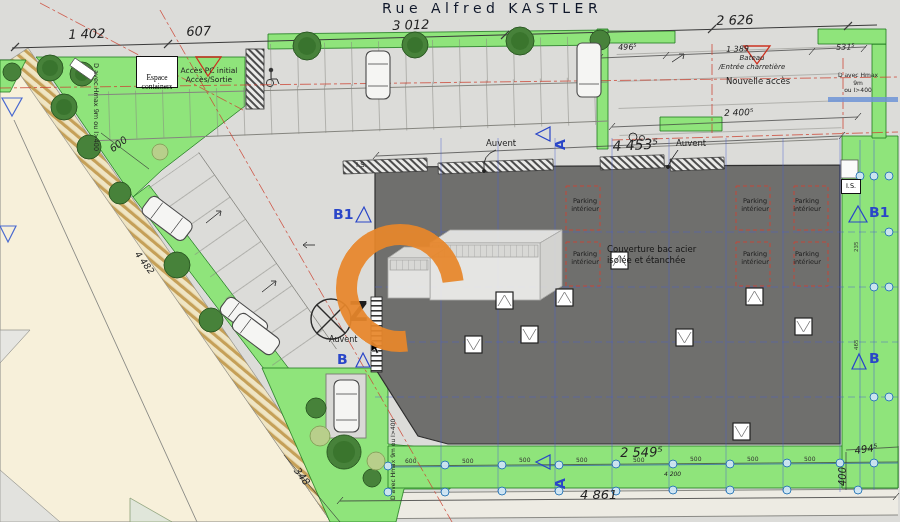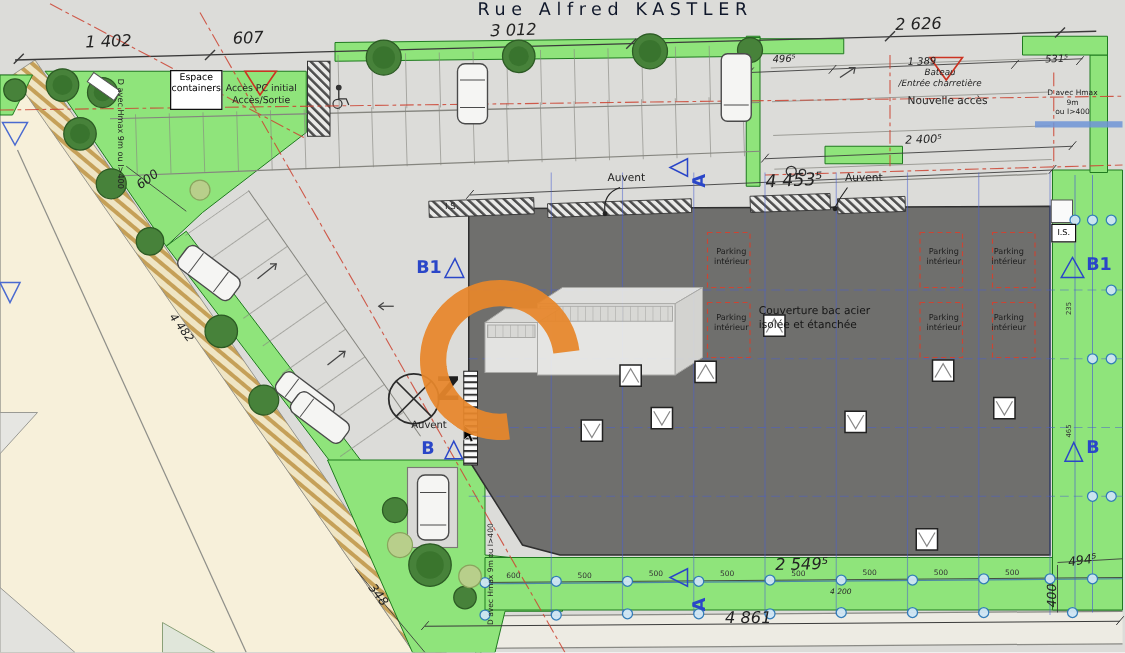--- a/index.html
+++ b/index.html
@@ -397,7 +397,7 @@
 <div class="lbl" style="left:854px;top:350px;font-size:5.5px;color:#333;transform:rotate(-90deg);">465</div>
 
 <div class="box" style="left:136px;top:56px;width:40px;height:30px;">
-  <div class="ctr" style="font-size:7.5px;padding-top:0;">
+  <div class="ctr" style="font-size:7.5px;padding-top:16px;font-family:Liberation Serif, serif;">
     <span>Espace</span><br>
     <span>containers</span>
   </div>

